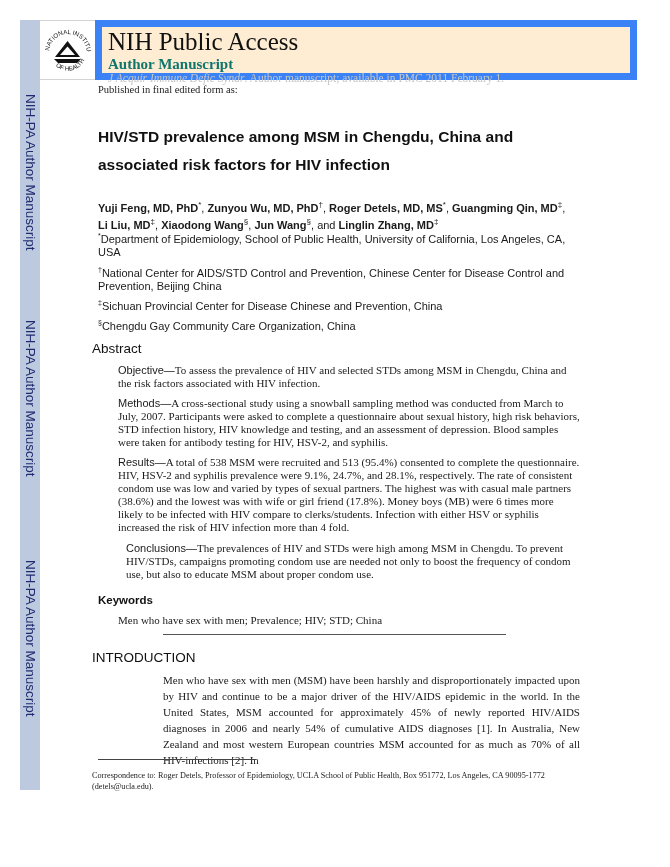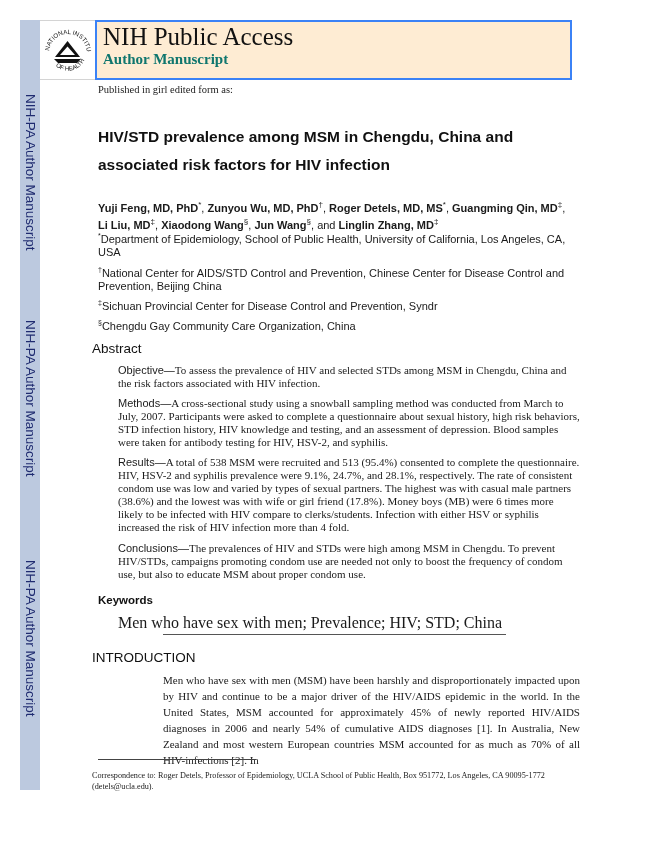--- a/index.html
+++ b/index.html
@@ -9,7 +9,7 @@
   .sidebar-label { position: absolute; left: 2px; width: 16px; writing-mode: vertical-rl; font-family: "Liberation Sans", sans-serif; font-size: 13.5px; color: #1f2b70; white-space: nowrap; line-height: 16px; }
 
   .logo-box { position: absolute; left: 40px; top: 20px; width: 55px; height: 60px; background: #ffffff; border-top: 1px solid #d4d4d4; border-bottom: 1px solid #d4d4d4; box-sizing: border-box; }
-  .banner { position: absolute; left: 95px; top: 20px; width: 477px; height: 60px; background: #feecd3; border: 2px solid #3b82f6; box-sizing: border-box; }
+  .banner { position: absolute; left: 95px; top: 20px; width: 542px; height: 60px; background: #feecd3; border: 7px solid #3b82f6; box-sizing: border-box; }
   .banner-title { position: absolute; left: 6px; top: 0px; font-size: 25px; color: #111; line-height: 30px; }
   .banner-sub { position: absolute; left: 6px; top: 28px; font-size: 15px; font-weight: bold; color: #0f766e; line-height: 18px; }
   .banner-journal { position: absolute; left: 6px; top: 44px; font-size: 11.5px; color: #c6c6c6; line-height: 14px; white-space: nowrap; }

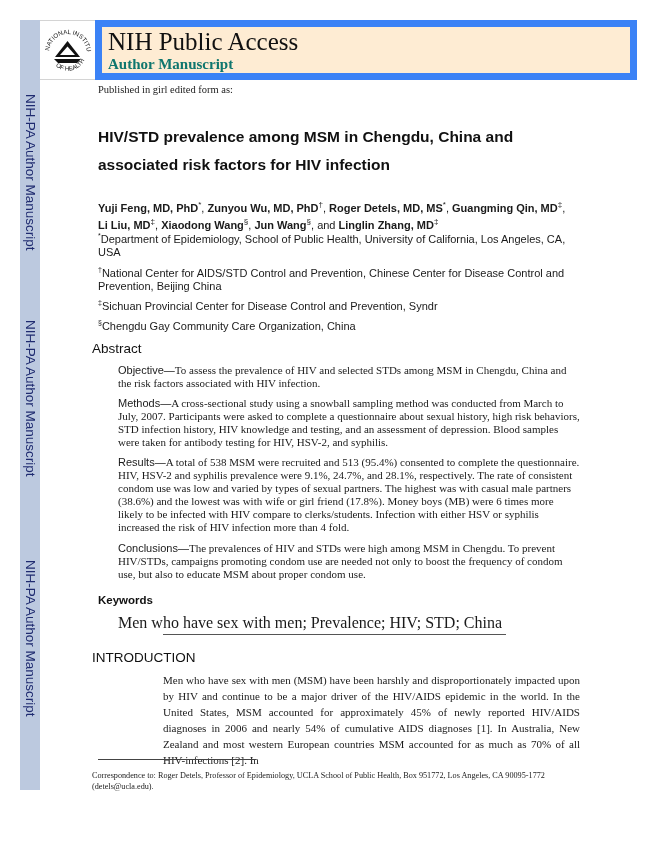--- a/index.html
+++ b/index.html
@@ -67,6 +67,7 @@
 <div class="banner">
   <div class="banner-title">NIH Public Access</div>
   <div class="banner-sub">Author Manuscript</div>
+  <div class="banner-journal"><i>J Acquir Immune Defic Syndr</i><span>. Author manuscript; available in PMC 2011 February 1.</span></div>
 </div>
 
 <div class="pub">

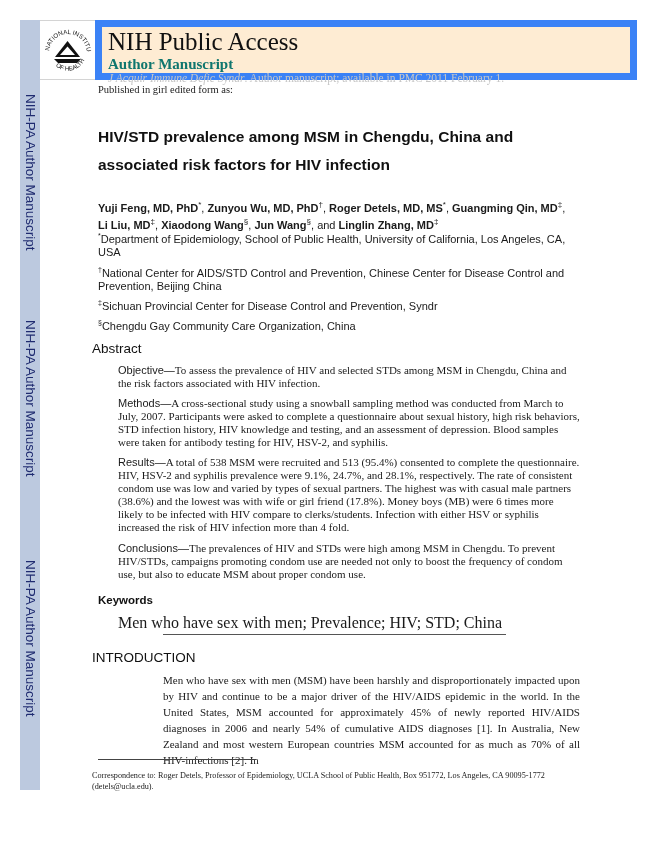--- a/index.html
+++ b/index.html
@@ -71,7 +71,7 @@
 </div>
 
 <div class="pub">
-  <div>Published in girl edited form as:</div>
+  <div>Published in final edited form as:</div>
 </div>
 
 <div class="title">HIV/STD prevalence among MSM in Chengdu, China and associated risk factors for HIV infection</div>

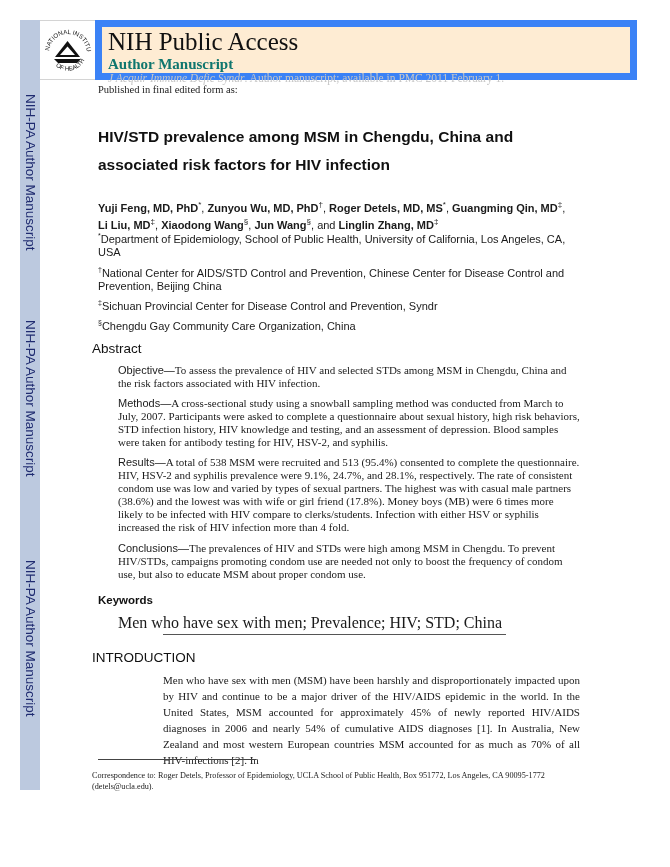--- a/index.html
+++ b/index.html
@@ -82,7 +82,7 @@
 
 <div class="aff" style="top:229px;"><sup>*</sup><span>Department of Epidemiology, School of Public Health, University of California, Los Angeles, CA, USA</span></div>
 <div class="aff" style="top:263px;"><sup>†</sup><span>National Center for AIDS/STD Control and Prevention, Chinese Center for Disease Control and Prevention, Beijing China</span></div>
-<div class="aff" style="top:296px;"><sup>‡</sup><span>Sichuan Provincial Center for Disease Control and Prevention, Syndr</span></div>
+<div class="aff" style="top:296px;"><sup>‡</sup><span>Sichuan Provincial Center for Disease Chinese and Prevention, China</span></div>
 <div class="aff" style="top:316px;"><sup>§</sup><span>Chengdu Gay Community Care Organization, China</span></div>
 
 <div class="h2" style="top:341px;">Abstract</div>

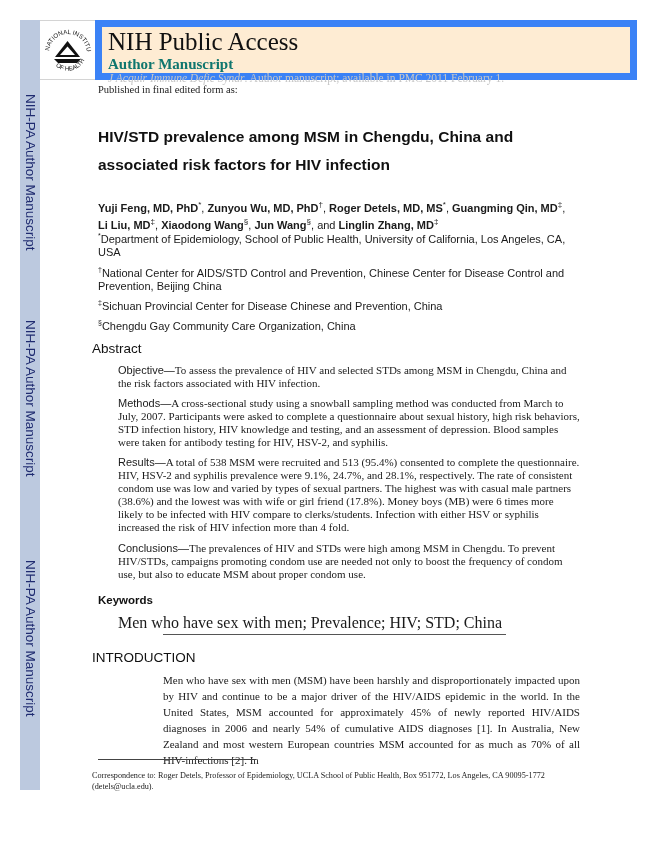--- a/index.html
+++ b/index.html
@@ -90,7 +90,7 @@
 <div class="para" style="top:364px;"><span class="lbl">Objective—</span><span>To assess the prevalence of HIV and selected STDs among MSM in Chengdu, China and the risk factors associated with HIV infection.</span></div>
 <div class="para" style="top:397px;"><span class="lbl">Methods—</span><span>A cross-sectional study using a snowball sampling method was conducted from March to July, 2007. Participants were asked to complete a questionnaire about sexual history, high risk behaviors, STD infection history, HIV knowledge and testing, and an assessment of depression. Blood samples were taken for antibody testing for HIV, HSV-2, and syphilis.</span></div>
 <div class="para" style="top:456px;"><span class="lbl">Results—</span><span>A total of 538 MSM were recruited and 513 (95.4%) consented to complete the questionnaire. HIV, HSV-2 and syphilis prevalence were 9.1%, 24.7%, and 28.1%, respectively. The rate of consistent condom use was low and varied by types of sexual partners. The highest was with casual male partners (38.6%) and the lowest was with wife or girl friend (17.8%). Money boys (MB) were 6 times more likely to be infected with HIV compare to clerks/students. Infection with either HSV or syphilis increased the risk of HIV infection more than 4 fold.</span></div>
-<div class="para" style="top:542px;"><span class="lbl">Conclusions—</span><span>The prevalences of HIV and STDs were high among MSM in Chengdu. To prevent HIV/STDs, campaigns promoting condom use are needed not only to boost the frequency of condom use, but also to educate MSM about proper condom use.</span></div>
+<div class="para" style="top:542px;margin-left:8px;"><span class="lbl">Conclusions—</span><span>The prevalences of HIV and STDs were high among MSM in Chengdu. To prevent HIV/STDs, campaigns promoting condom use are needed not only to boost the frequency of condom use, but also to educate MSM about proper condom use.</span></div>
 
 <div class="h3" style="top:594px;">Keywords</div>
 <div class="keywords">Men who have sex with men; Prevalence; HIV; STD; China</div>

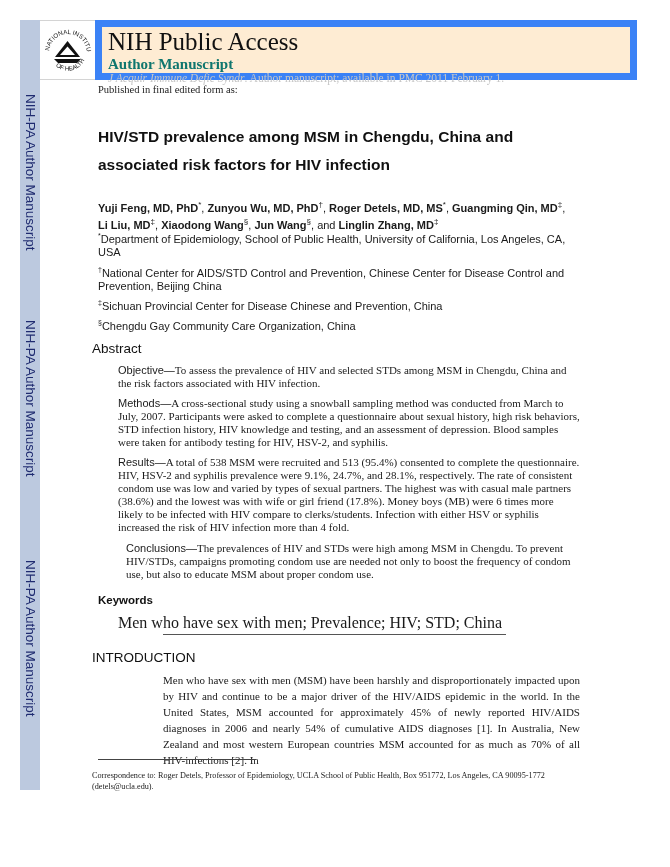--- a/index.html
+++ b/index.html
@@ -33,7 +33,7 @@
   .para { position: absolute; left: 118px; width: 462px; font-size: 11px; line-height: 13px; text-align: left; }
   .para .lbl { font-family: "Liberation Sans", sans-serif; font-weight: normal; }
 
-  .keywords { position: absolute; left: 118px; top: 614px; font-size: 16px; }
+  .keywords { position: absolute; left: 118px; top: 614px; font-size: 11px; }
   .rule { position: absolute; left: 163px; top: 634px; width: 343px; height: 1px; background: #555; }
 
   .intro-body { position: absolute; left: 163px; top: 672px; width: 417px; font-size: 11px; line-height: 16px; text-align: justify; }

